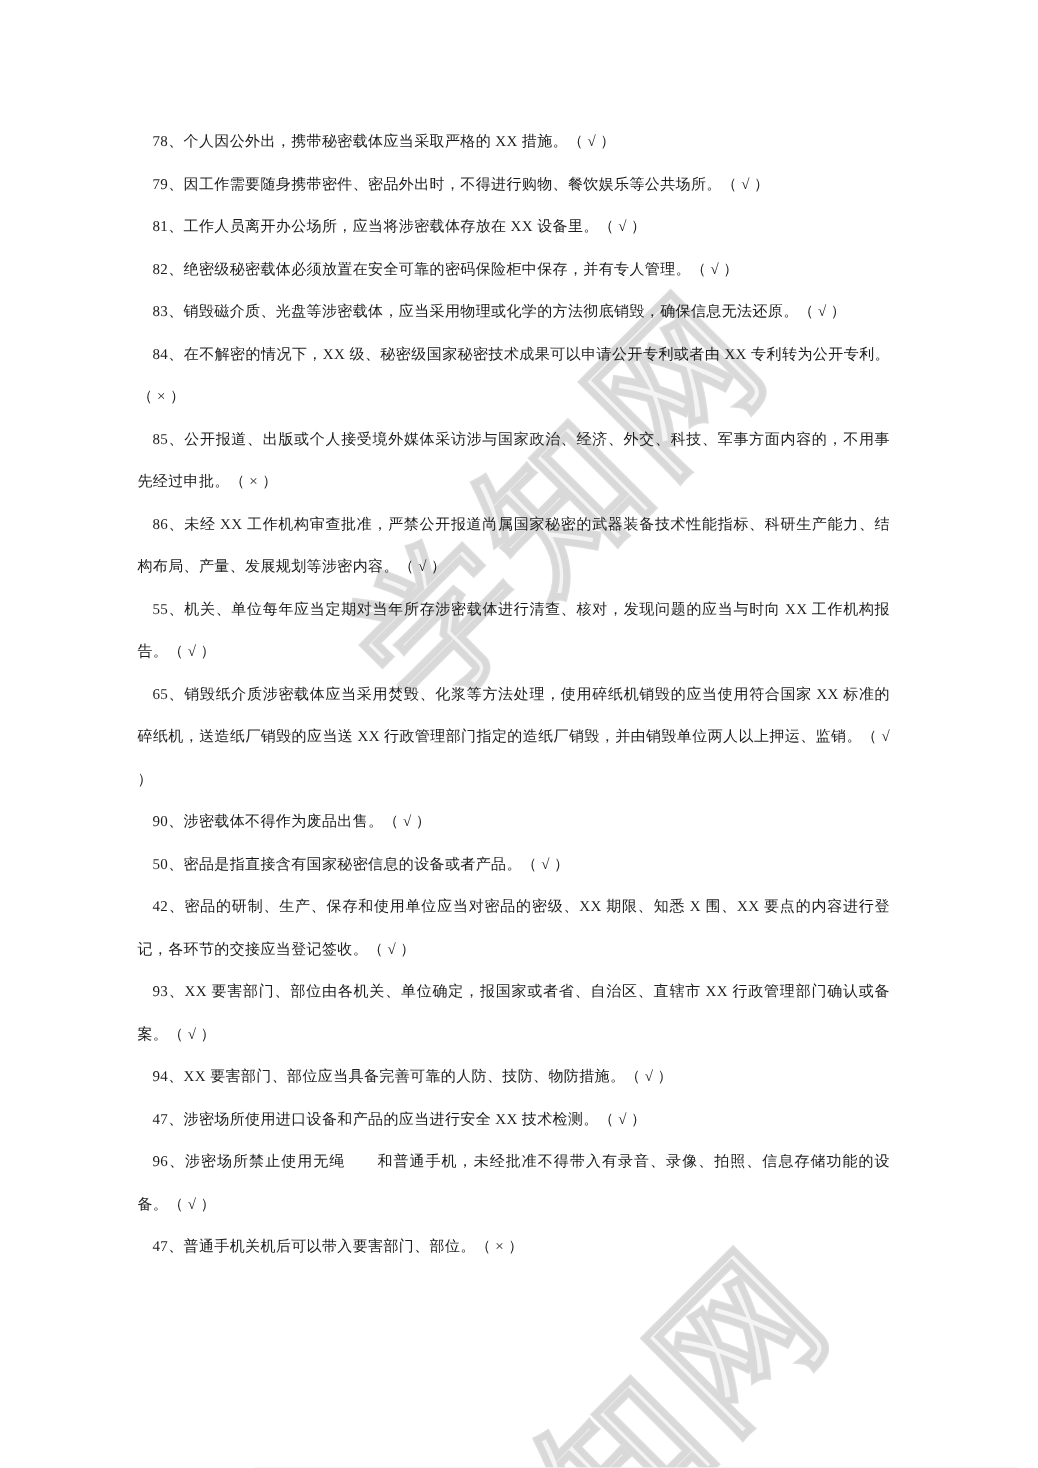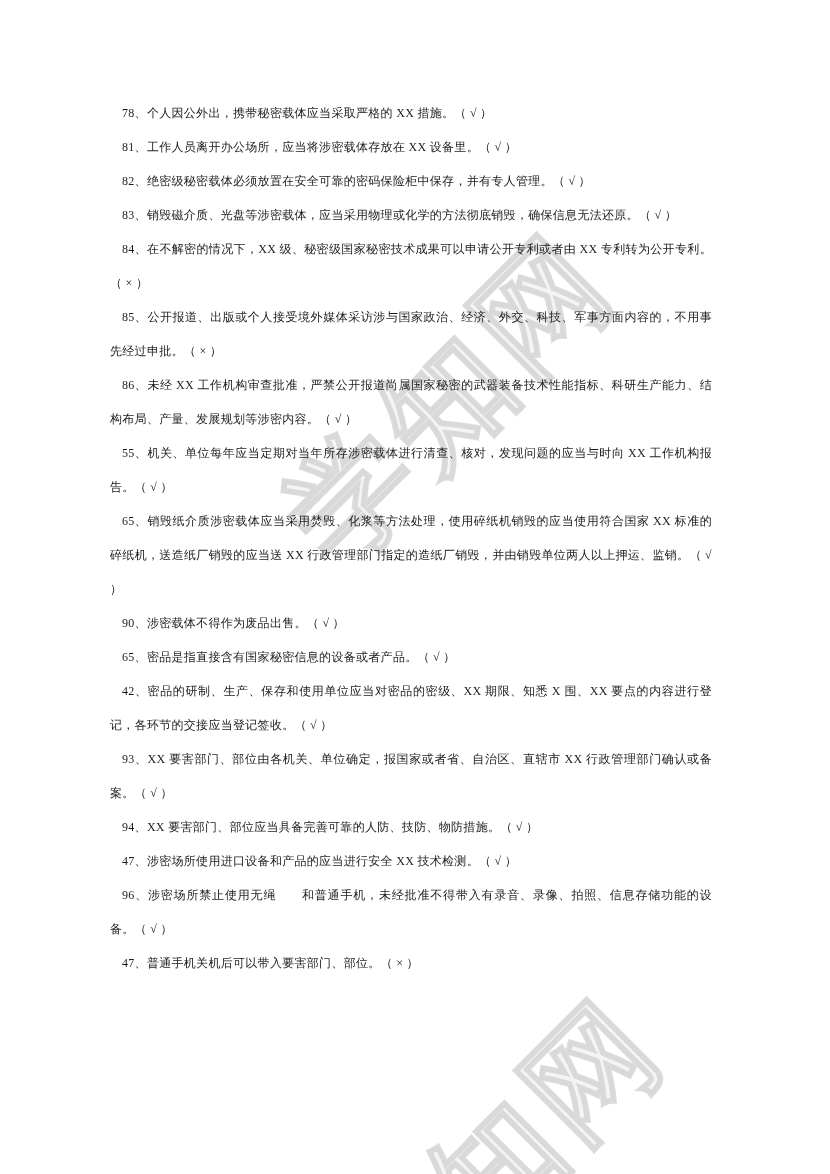--- a/index.html
+++ b/index.html
@@ -66,6 +66,7 @@
   <div class="watermark wm2">学知网</div>
   <div class="content">
       <p class="question">78、个人因公外出，携带秘密载体应当采取严格的 XX 措施。（  √  ）</p>
+      <p class="question">79、因工作需要随身携带密件、密品外出时，不得进行购物、餐饮娱乐等公共场所。（  √  ）</p>
       <p class="question">81、工作人员离开办公场所，应当将涉密载体存放在 XX 设备里。（  √  ）</p>
       <p class="question">82、绝密级秘密载体必须放置在安全可靠的密码保险柜中保存，并有专人管理。（  √  ）</p>
       <p class="question">83、销毁磁介质、光盘等涉密载体，应当采用物理或化学的方法彻底销毁，确保信息无法还原。（  √  ）</p>

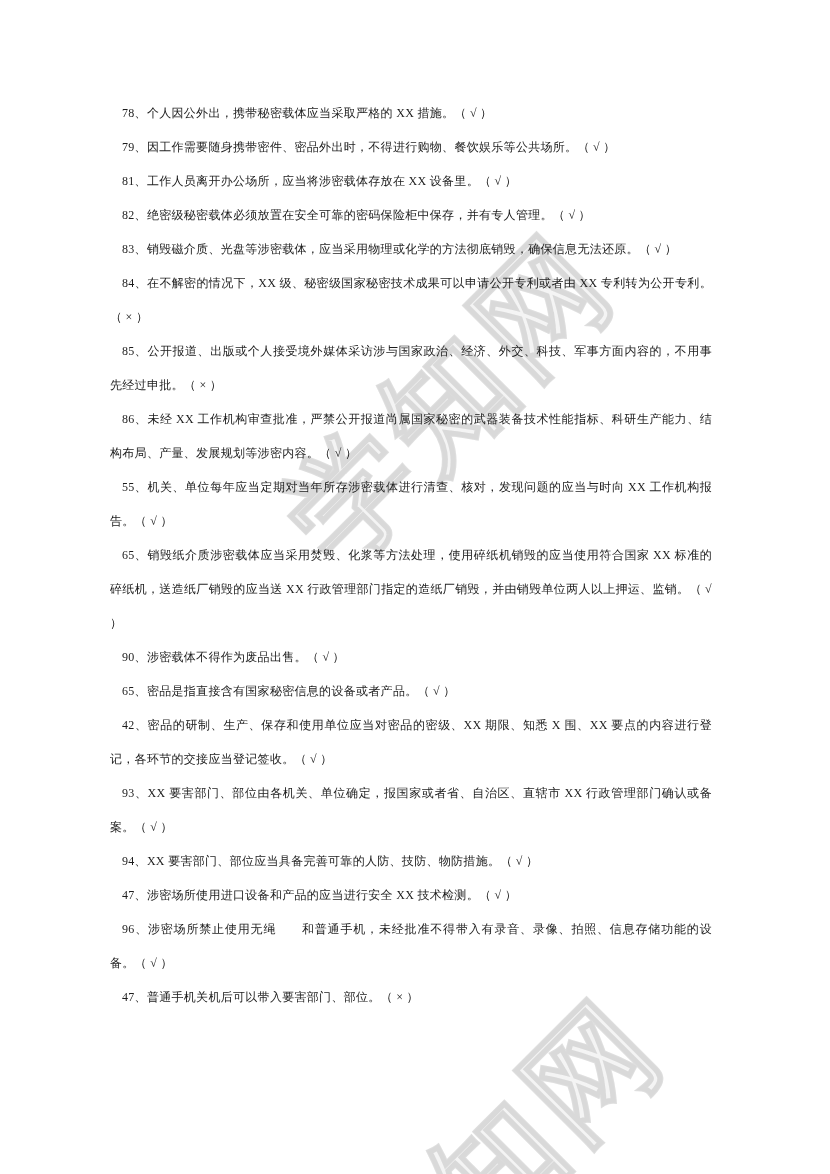--- a/index.html
+++ b/index.html
@@ -76,7 +76,7 @@
       <p class="question">55、机关、单位每年应当定期对当年所存涉密载体进行清查、核对，发现问题的应当与时向 XX 工作机构报告。（  √  ）</p>
       <p class="question">65、销毁纸介质涉密载体应当采用焚毁、化浆等方法处理，使用碎纸机销毁的应当使用符合国家 XX 标准的碎纸机，送造纸厂销毁的应当送 XX 行政管理部门指定的造纸厂销毁，并由销毁单位两人以上押运、监销。（  √  ）</p>
       <p class="question">90、涉密载体不得作为废品出售。（  √  ）</p>
-      <p class="question">65、密品是指直接含有国家秘密信息的设备或者产品。（  √  ）</p>
+      <p class="question">50、密品是指直接含有国家秘密信息的设备或者产品。（  √  ）</p>
       <p class="question">42、密品的研制、生产、保存和使用单位应当对密品的密级、XX 期限、知悉 X 围、XX 要点的内容进行登记，各环节的交接应当登记签收。（  √  ）</p>
       <p class="question">93、XX 要害部门、部位由各机关、单位确定，报国家或者省、自治区、直辖市 XX 行政管理部门确认或备案。（  √  ）</p>
       <p class="question">94、XX 要害部门、部位应当具备完善可靠的人防、技防、物防措施。（  √  ）</p>

